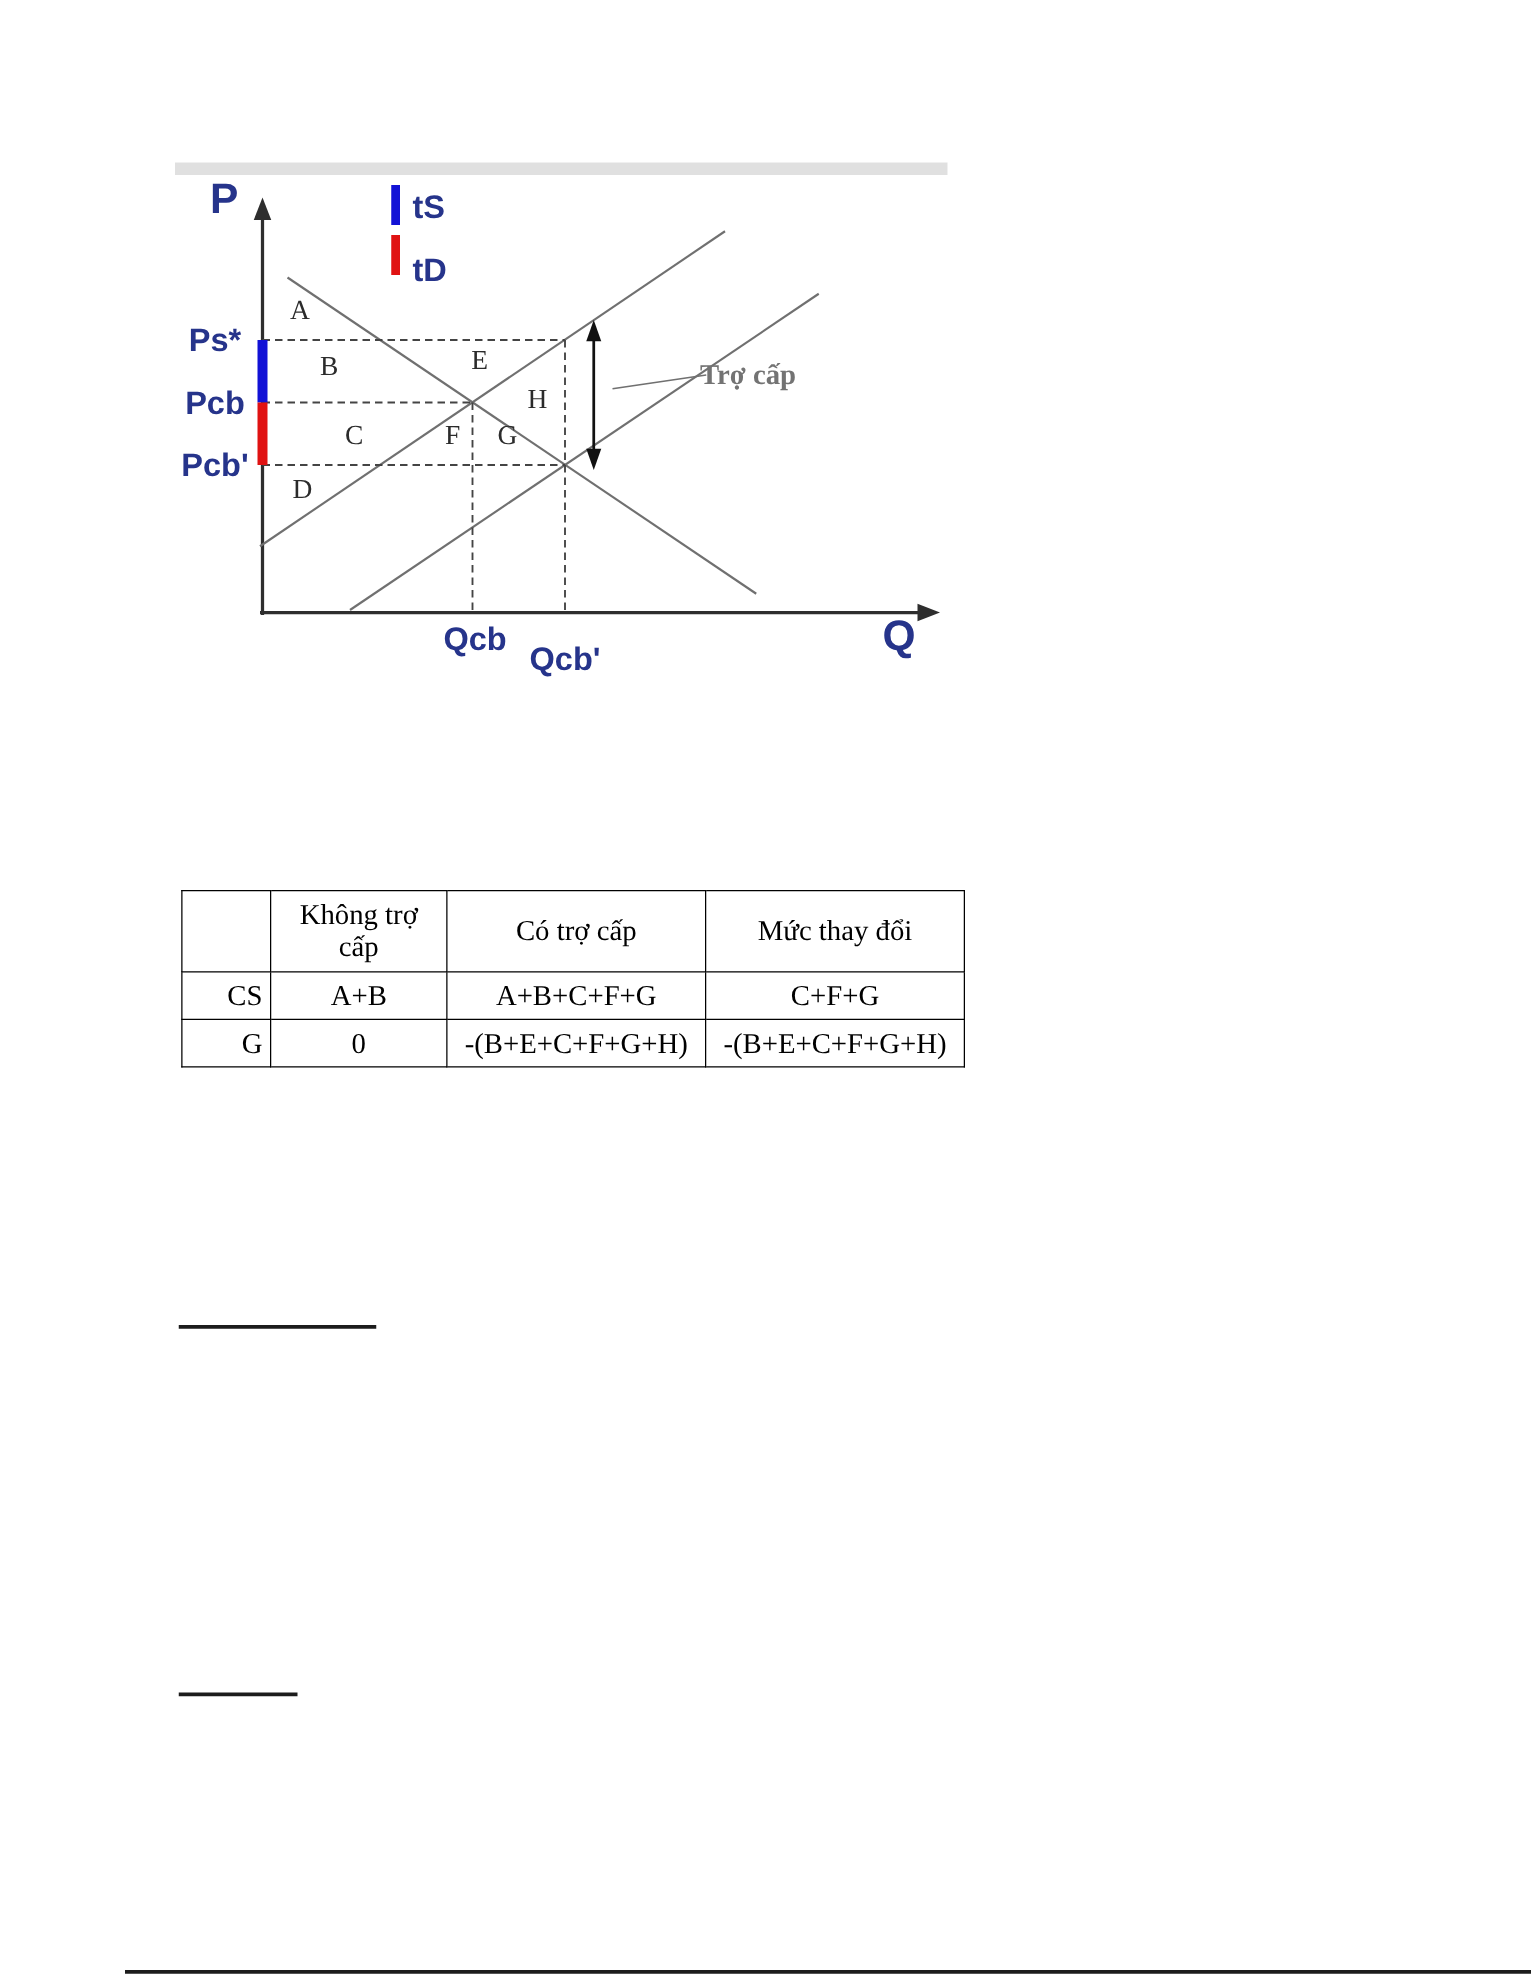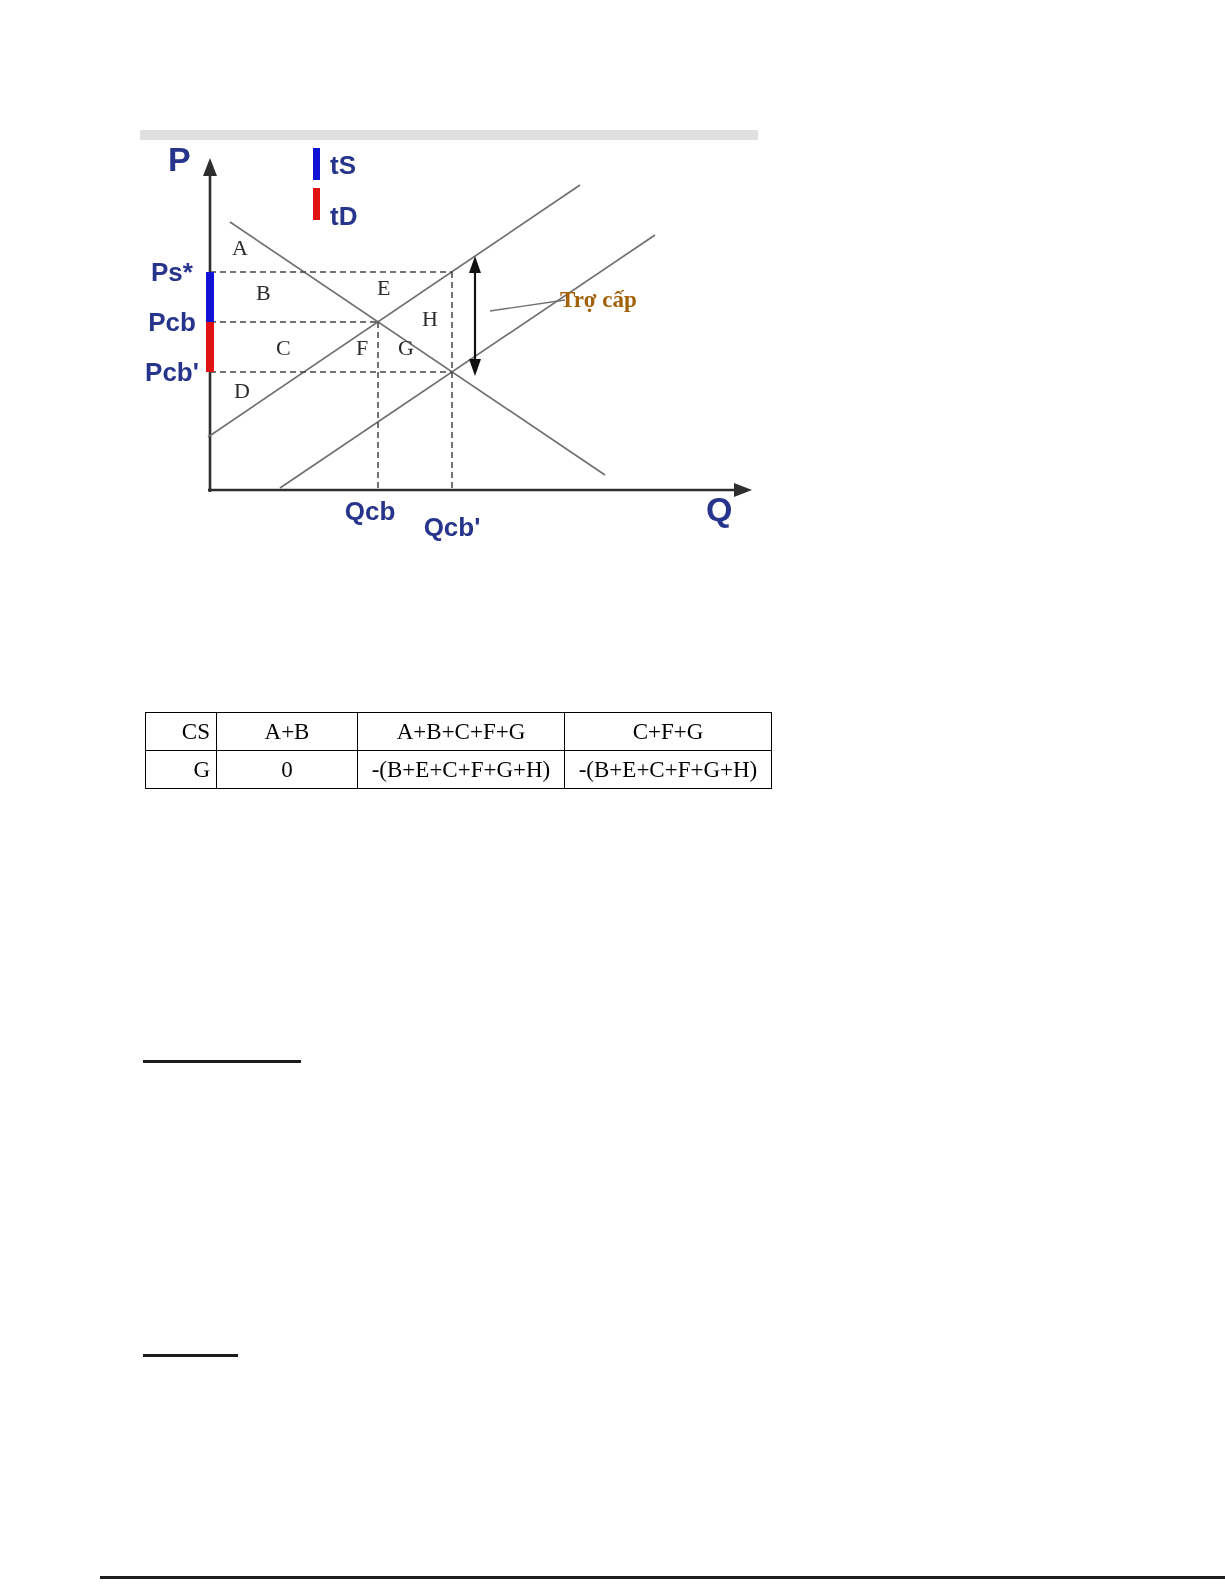--- a/index.html
+++ b/index.html
@@ -49,7 +49,7 @@
     font-family:"Liberation Serif", serif;
     font-weight:bold;
     font-size:23px;
-    color:#a16207;
+    color:#737373;
     line-height:1;
   }
 

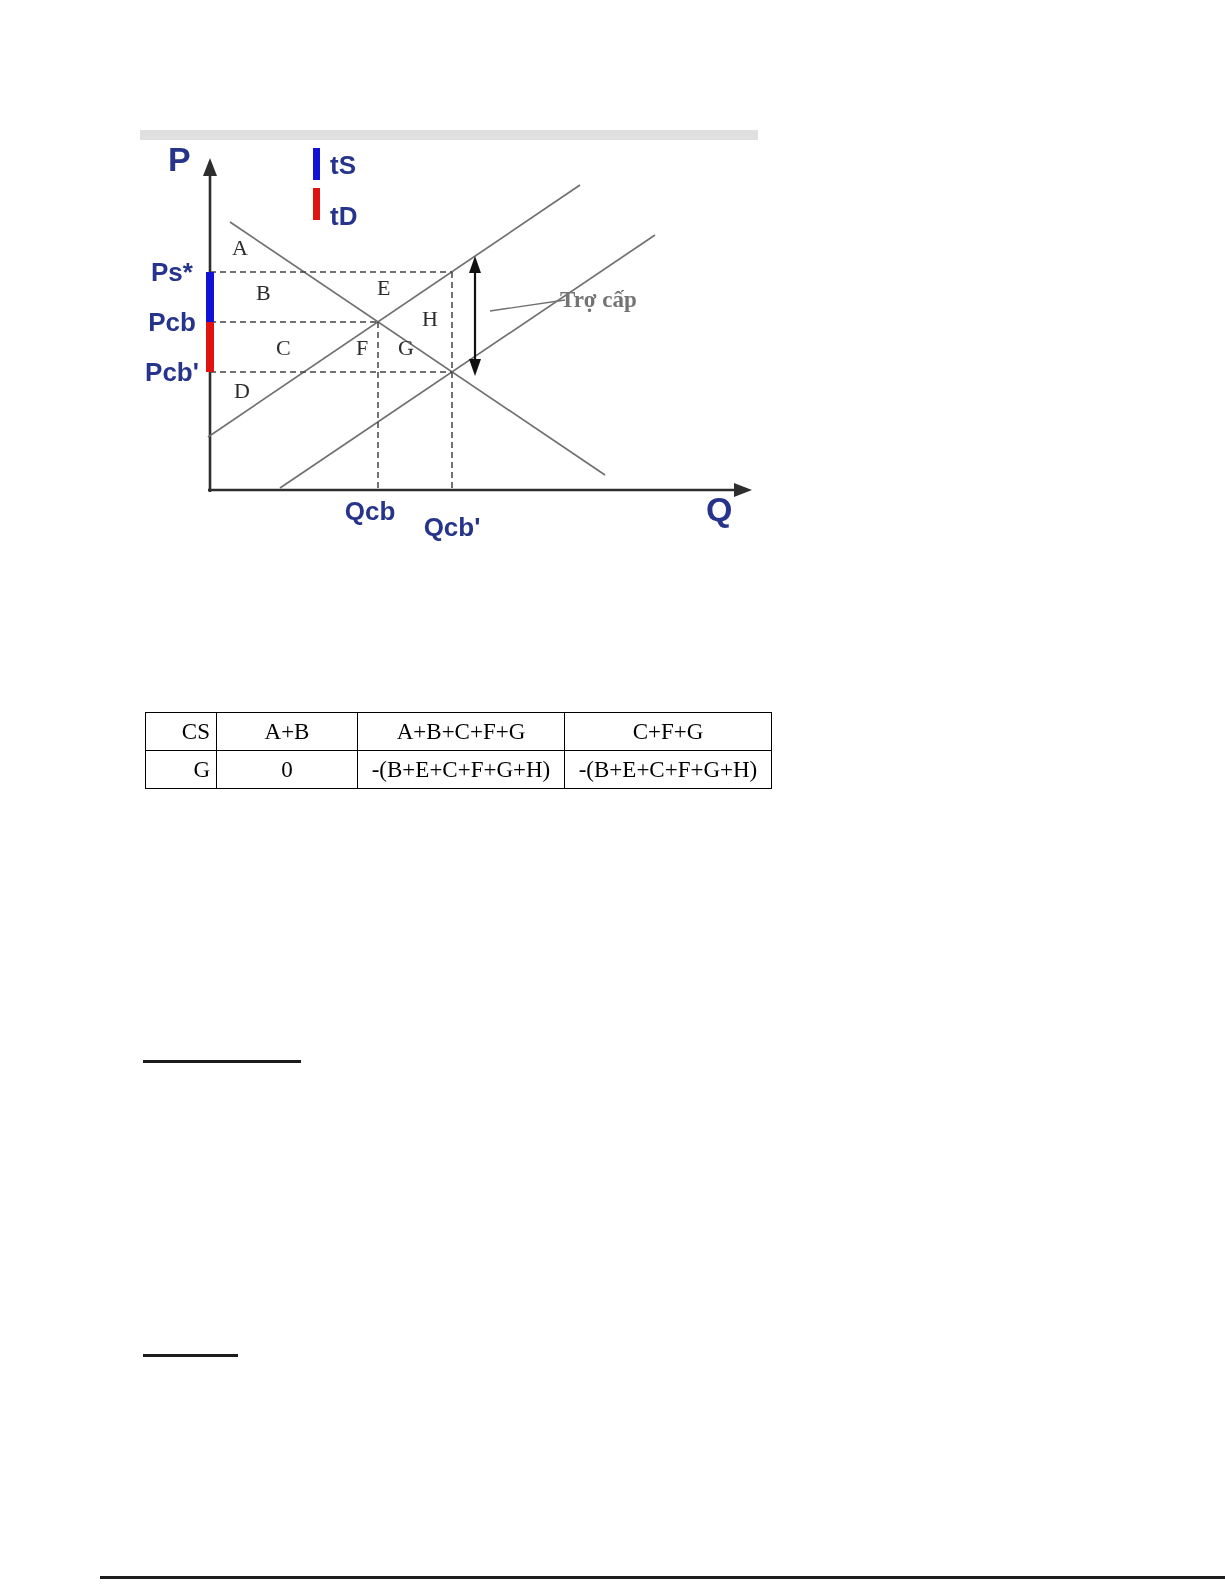--- a/index.html
+++ b/index.html
@@ -132,7 +132,7 @@
     <span class="fig-label price-label" style="left:4px;top:179px;">Pcb</span>
     <span class="fig-label price-label" style="left:4px;top:229px;">Pcb'</span>
 
-    <span class="fig-label qty-label" style="left:190px;top:368px;">Qcb</span>
+    <span class="fig-label qty-label" style="left:200px;top:368px;">Qcb</span>
     <span class="fig-label qty-label" style="left:272px;top:384px;">Qcb'</span>
 
     <span class="area-letter" style="left:92px;top:107px;">A</span>

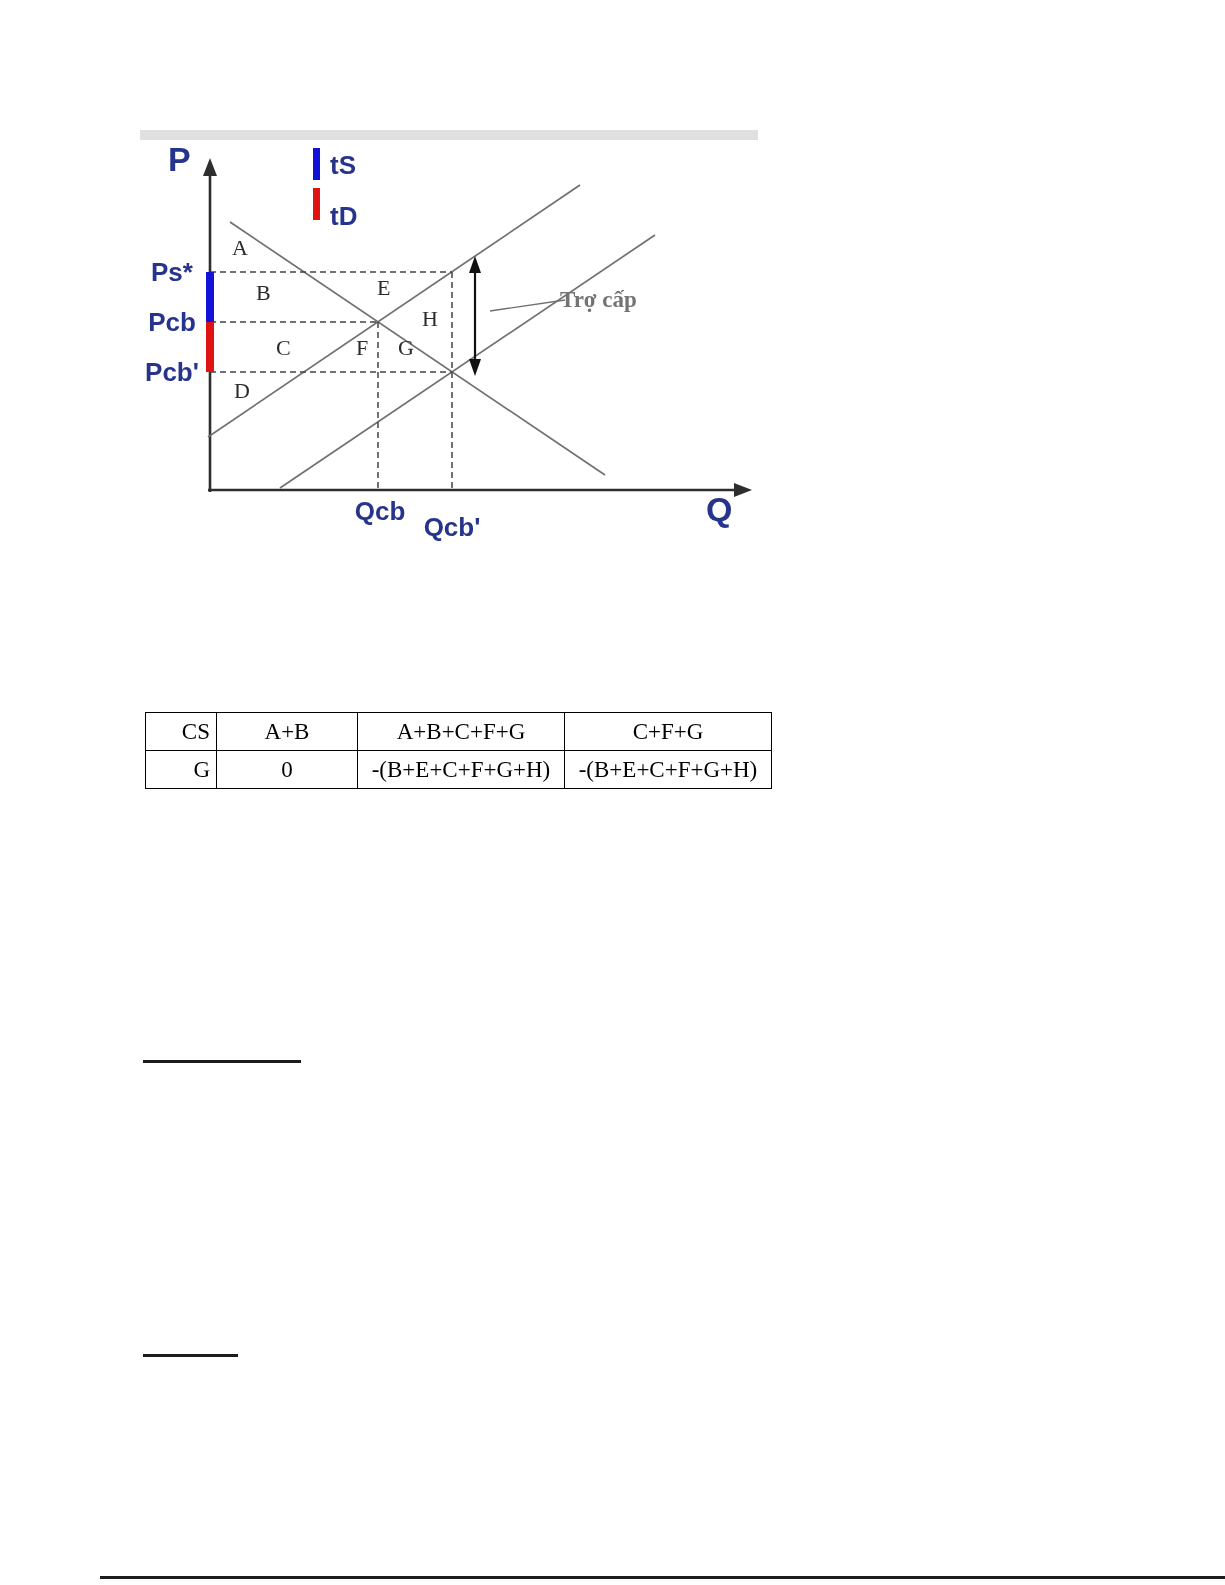--- a/index.html
+++ b/index.html
@@ -149,6 +149,12 @@
 
   <table class="subsidy-table">
     <tbody>
+      <tr class="hrow">
+        <th class="c0"></th>
+        <th class="c1">Không trợ cấp</th>
+        <th class="c2">Có trợ cấp</th>
+        <th class="c3">Mức thay đổi</th>
+      </tr>
       <tr class="drow">
         <td class="c0">CS</td>
         <td class="c1">A+B</td>

